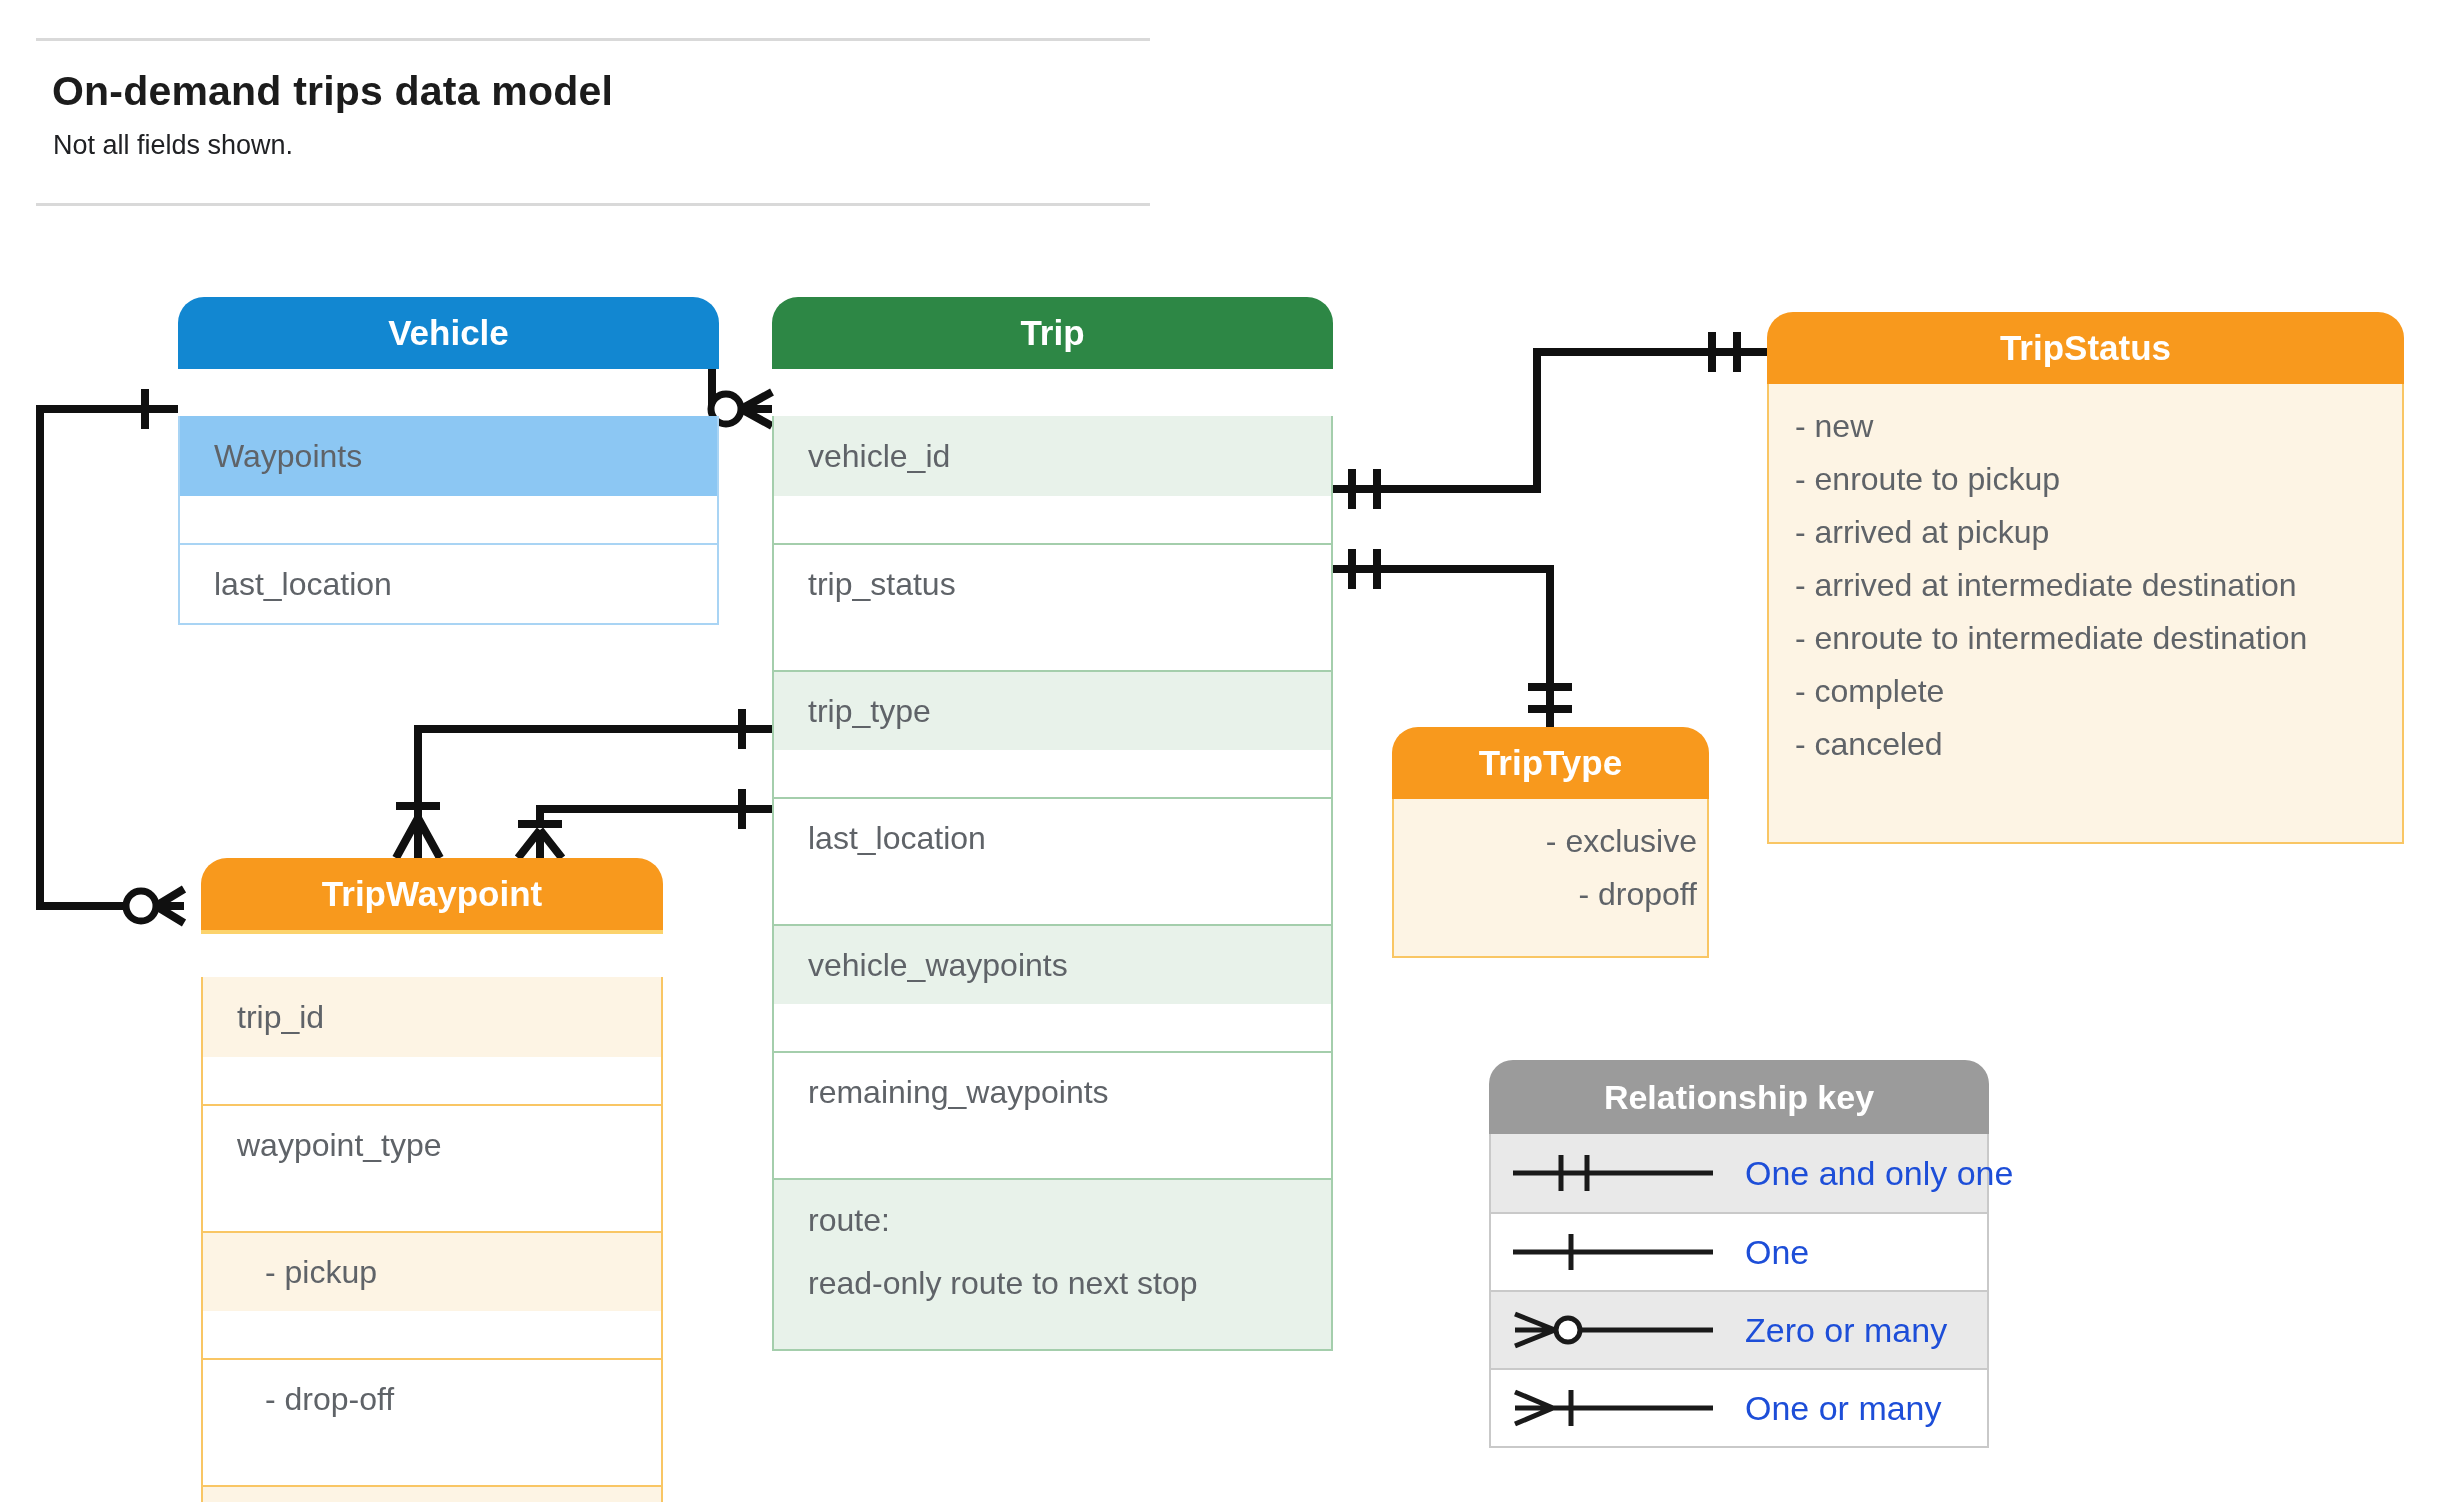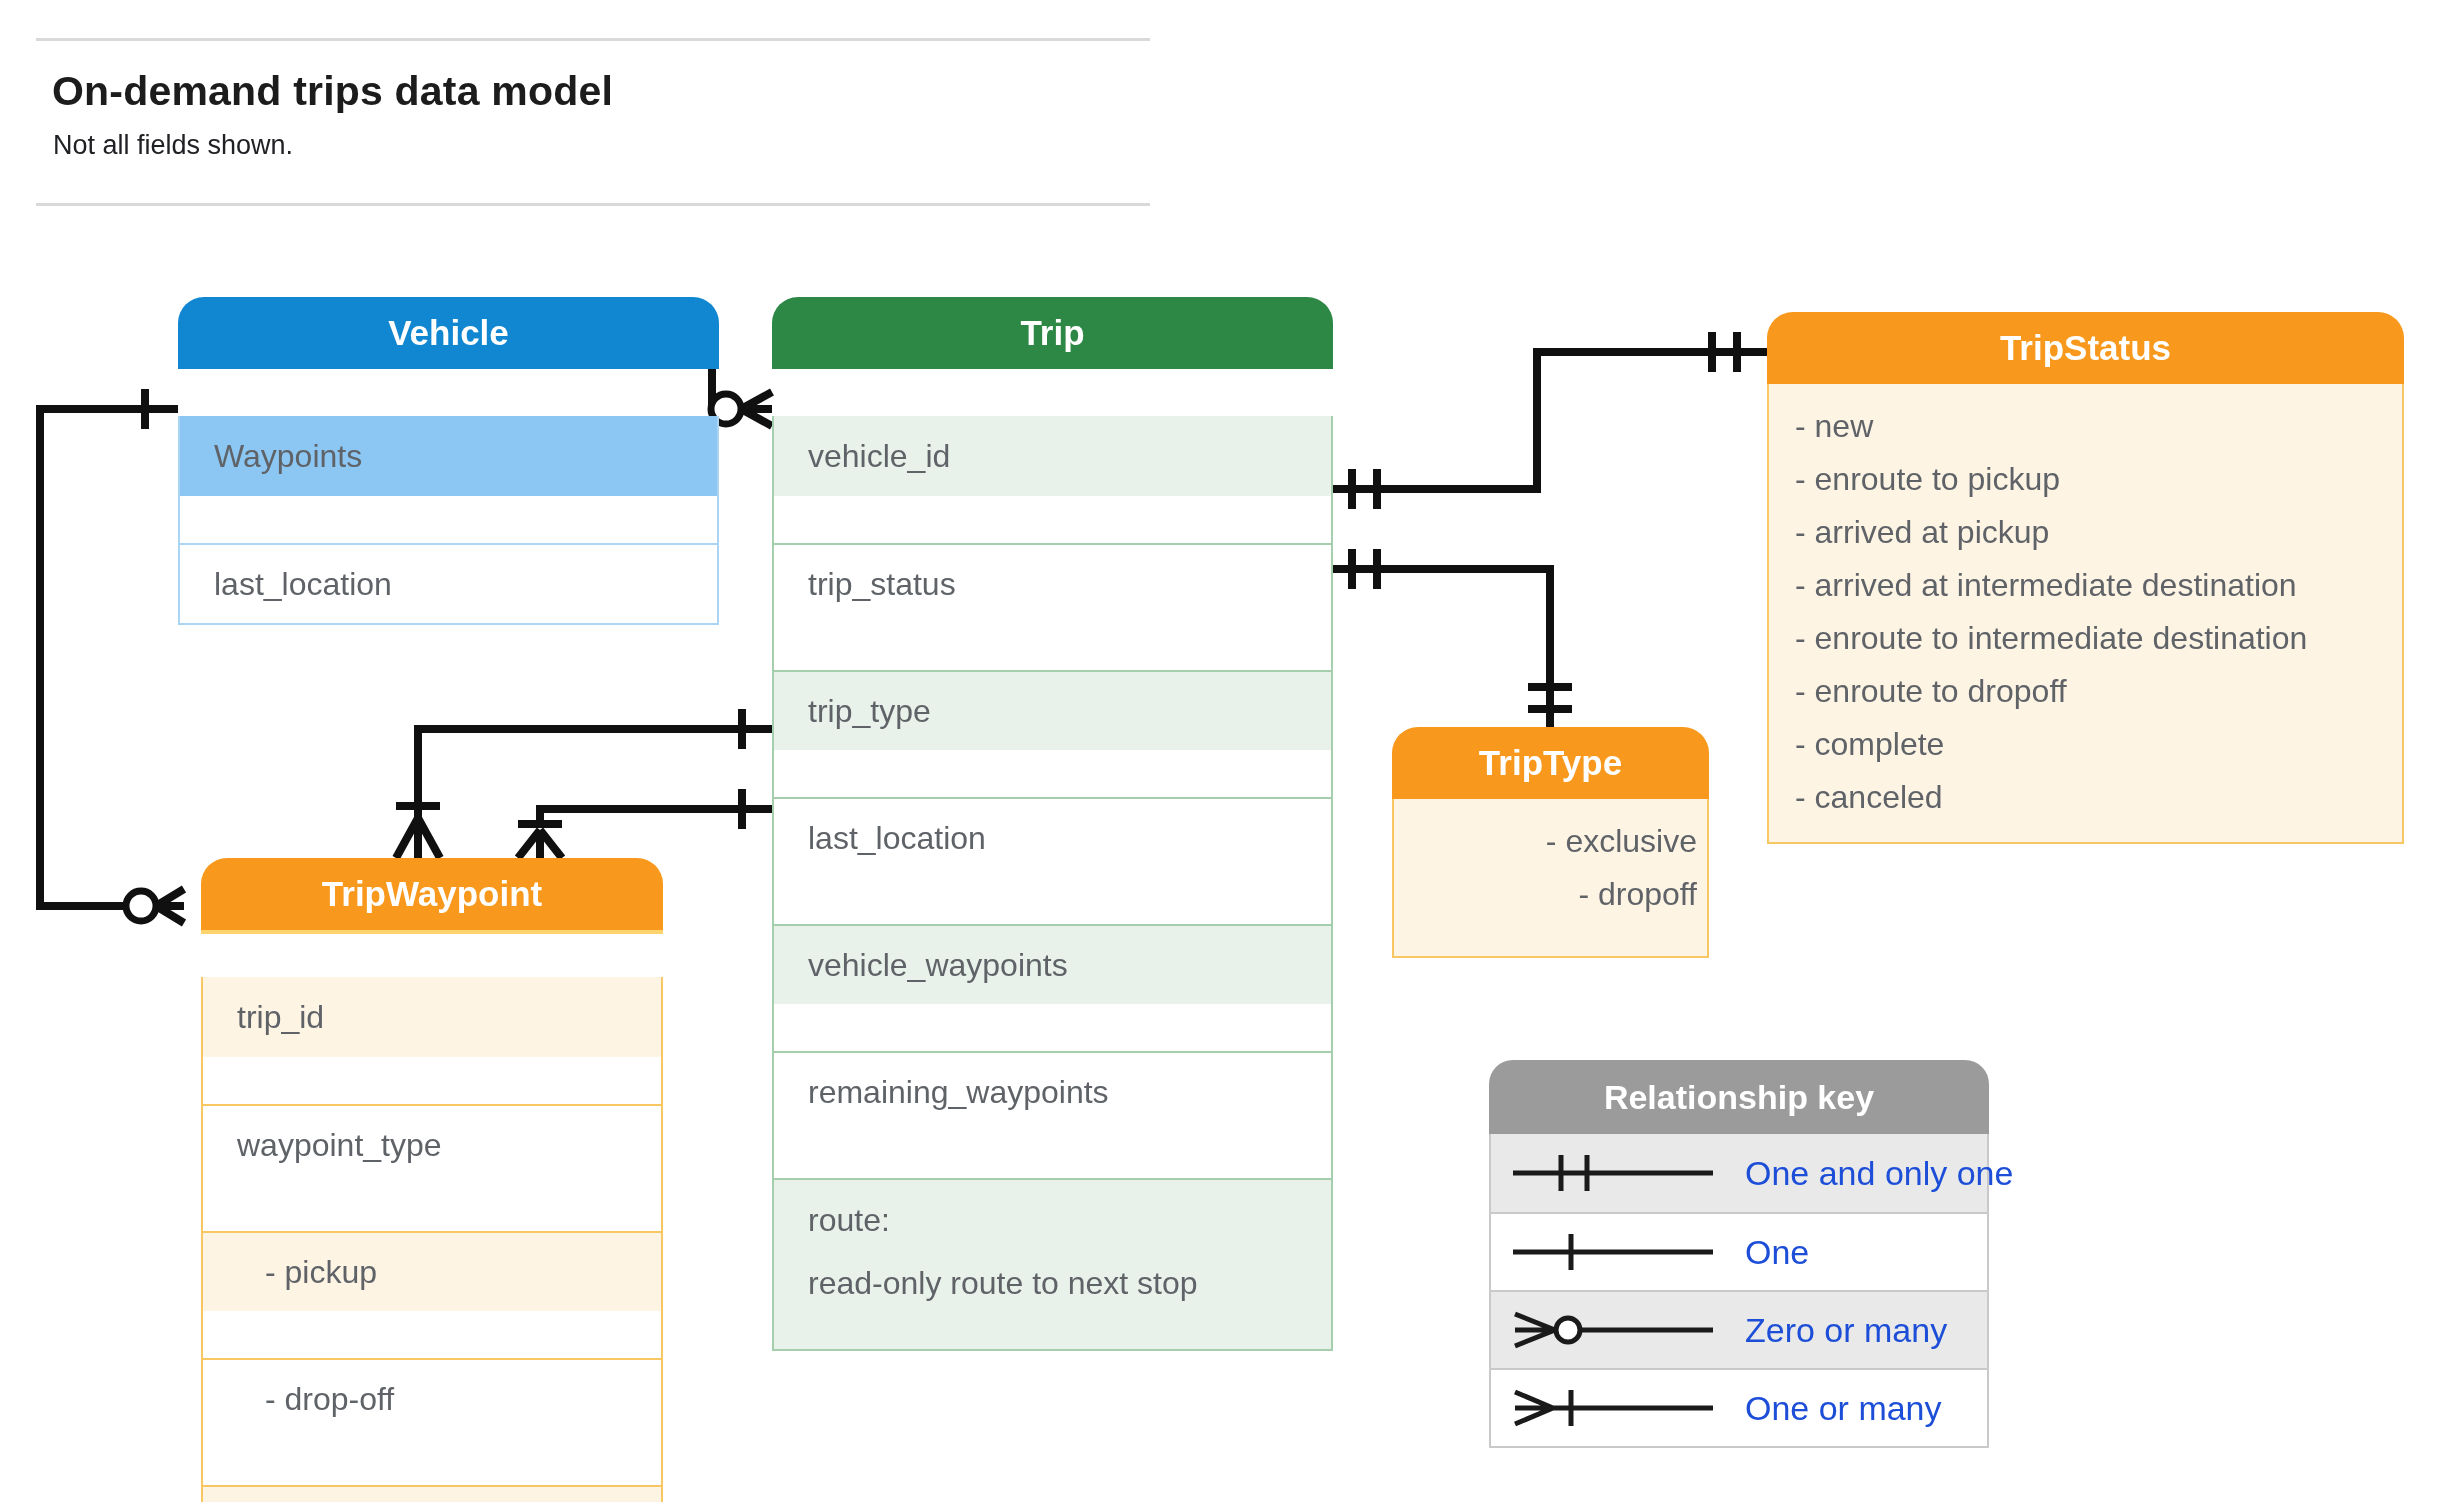--- a/index.html
+++ b/index.html
@@ -162,7 +162,6 @@
         <div class="item">- arrived at pickup</div>
         <div class="item">- arrived at intermediate destination</div>
         <div class="item">- enroute to intermediate destination</div>
-        <div class="item">- enroute to dropoff</div>
         <div class="item">- complete</div>
         <div class="item">- canceled</div>
       </div>

